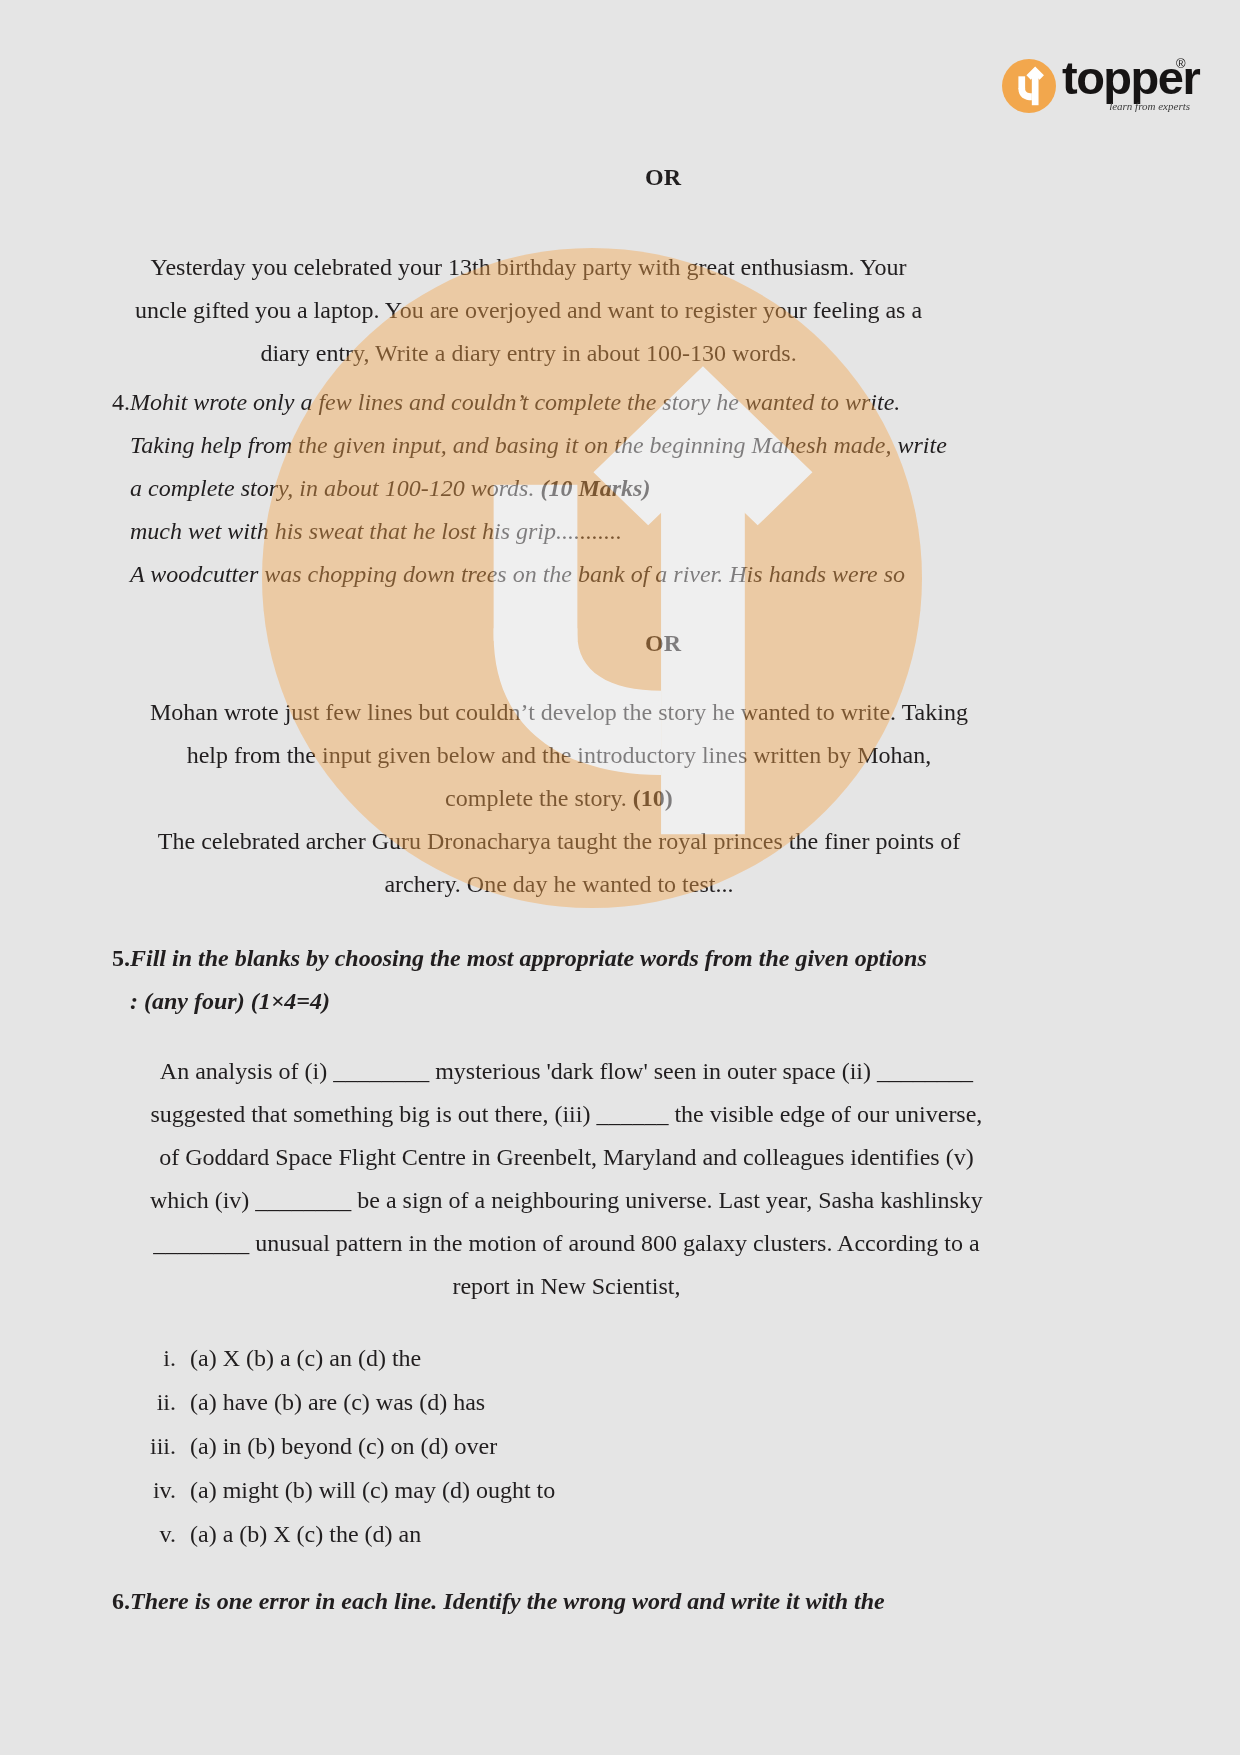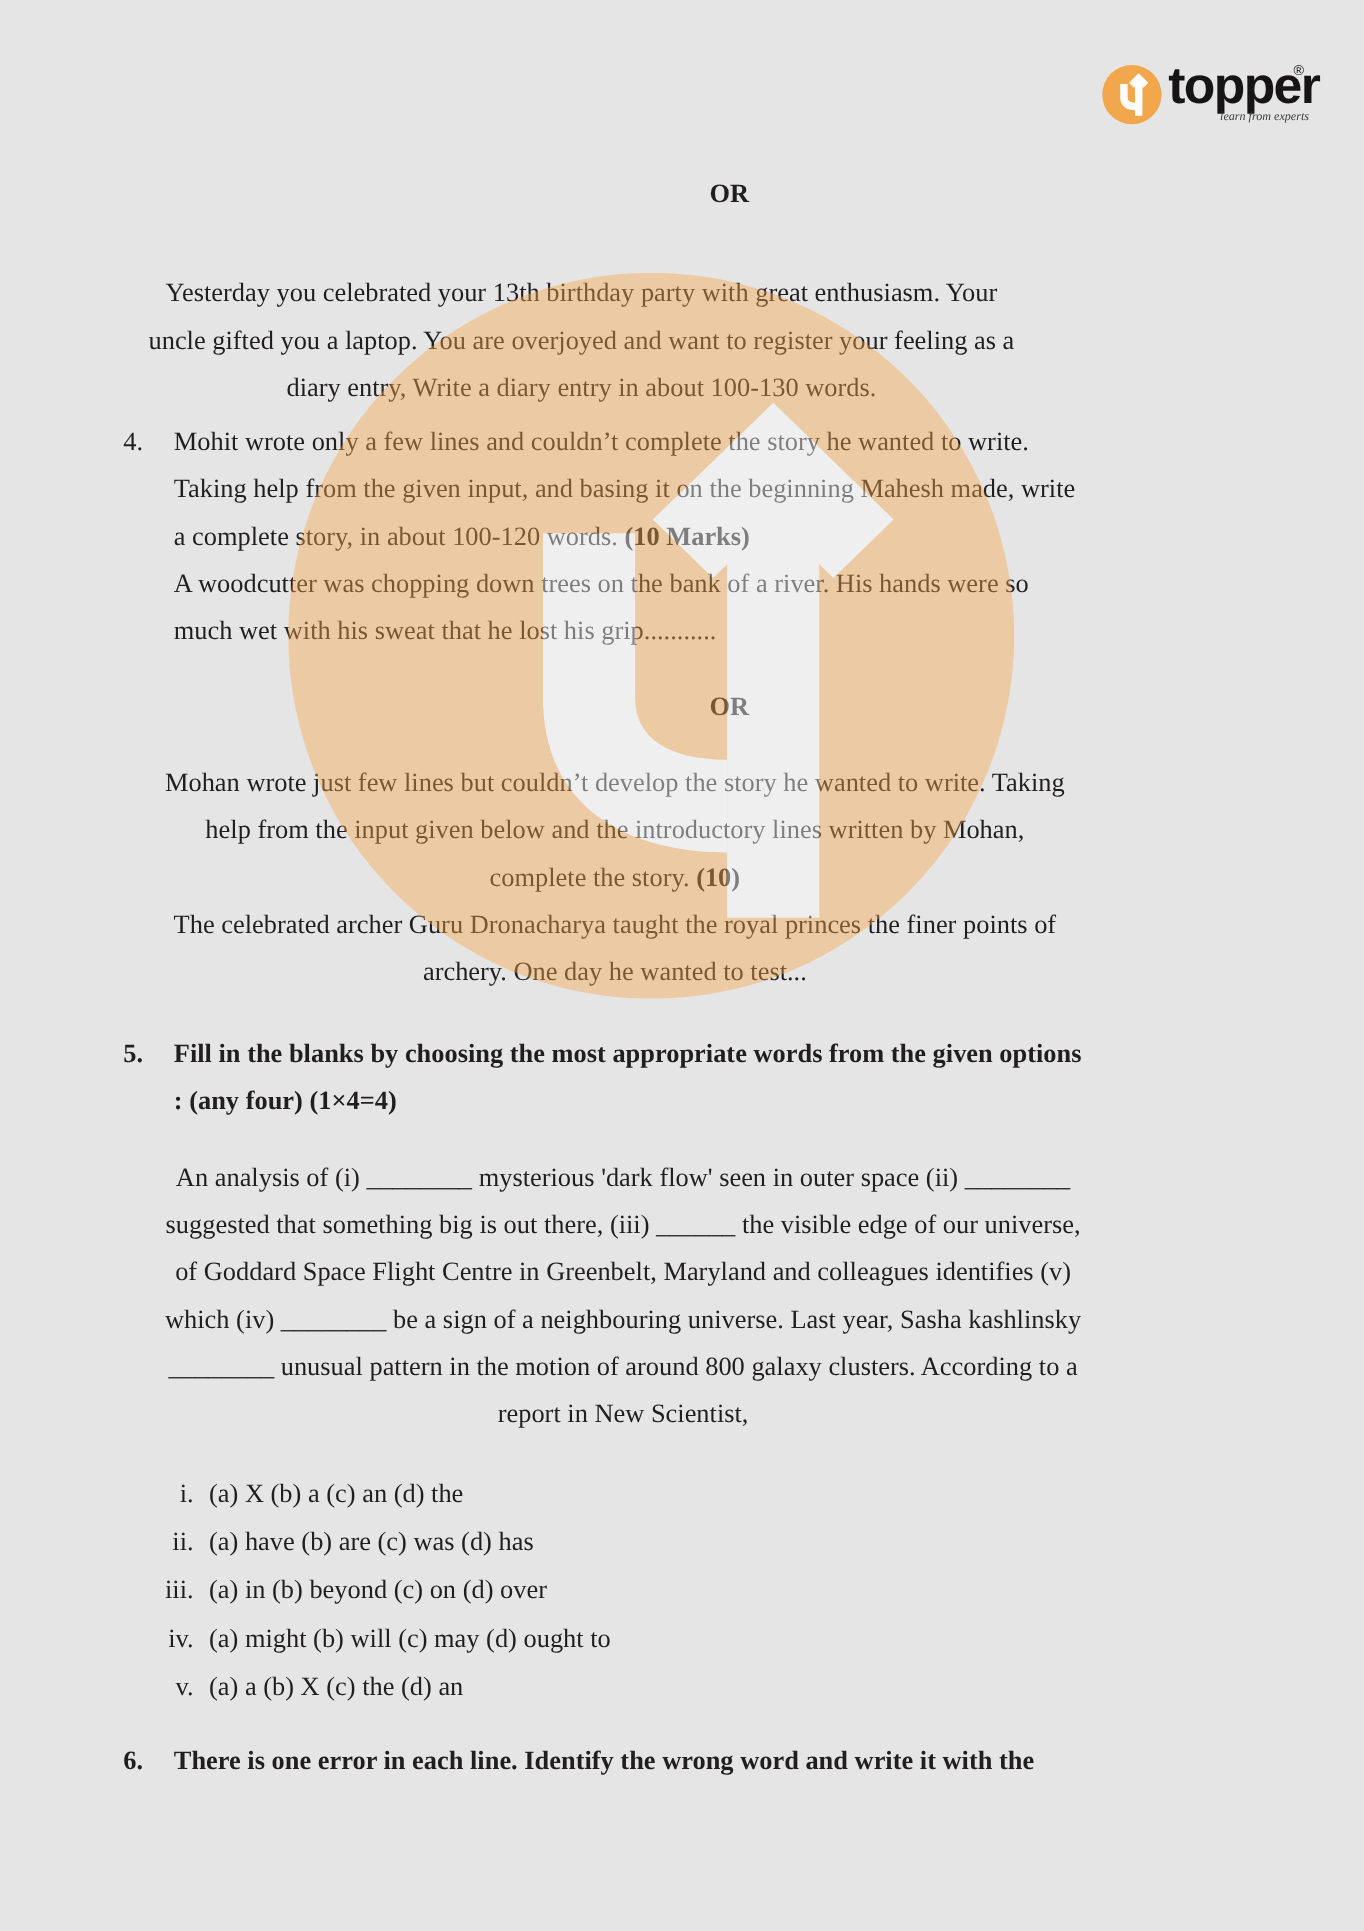--- a/index.html
+++ b/index.html
@@ -24,7 +24,7 @@
   .qwrap{position:absolute;}
   .qnum{position:absolute;left:0;top:0;line-height:43px;}
   .qnum.bold{font-weight:700;}
-  .qbody{margin-left:46px;line-height:43px;}
+  .qbody{margin-left:18px;line-height:43px;font-style:italic;}
   .opt-block{position:absolute;line-height:44px;}
   .opt-row{white-space:nowrap;}
   .rnum{display:inline-block;width:64px;text-align:right;}

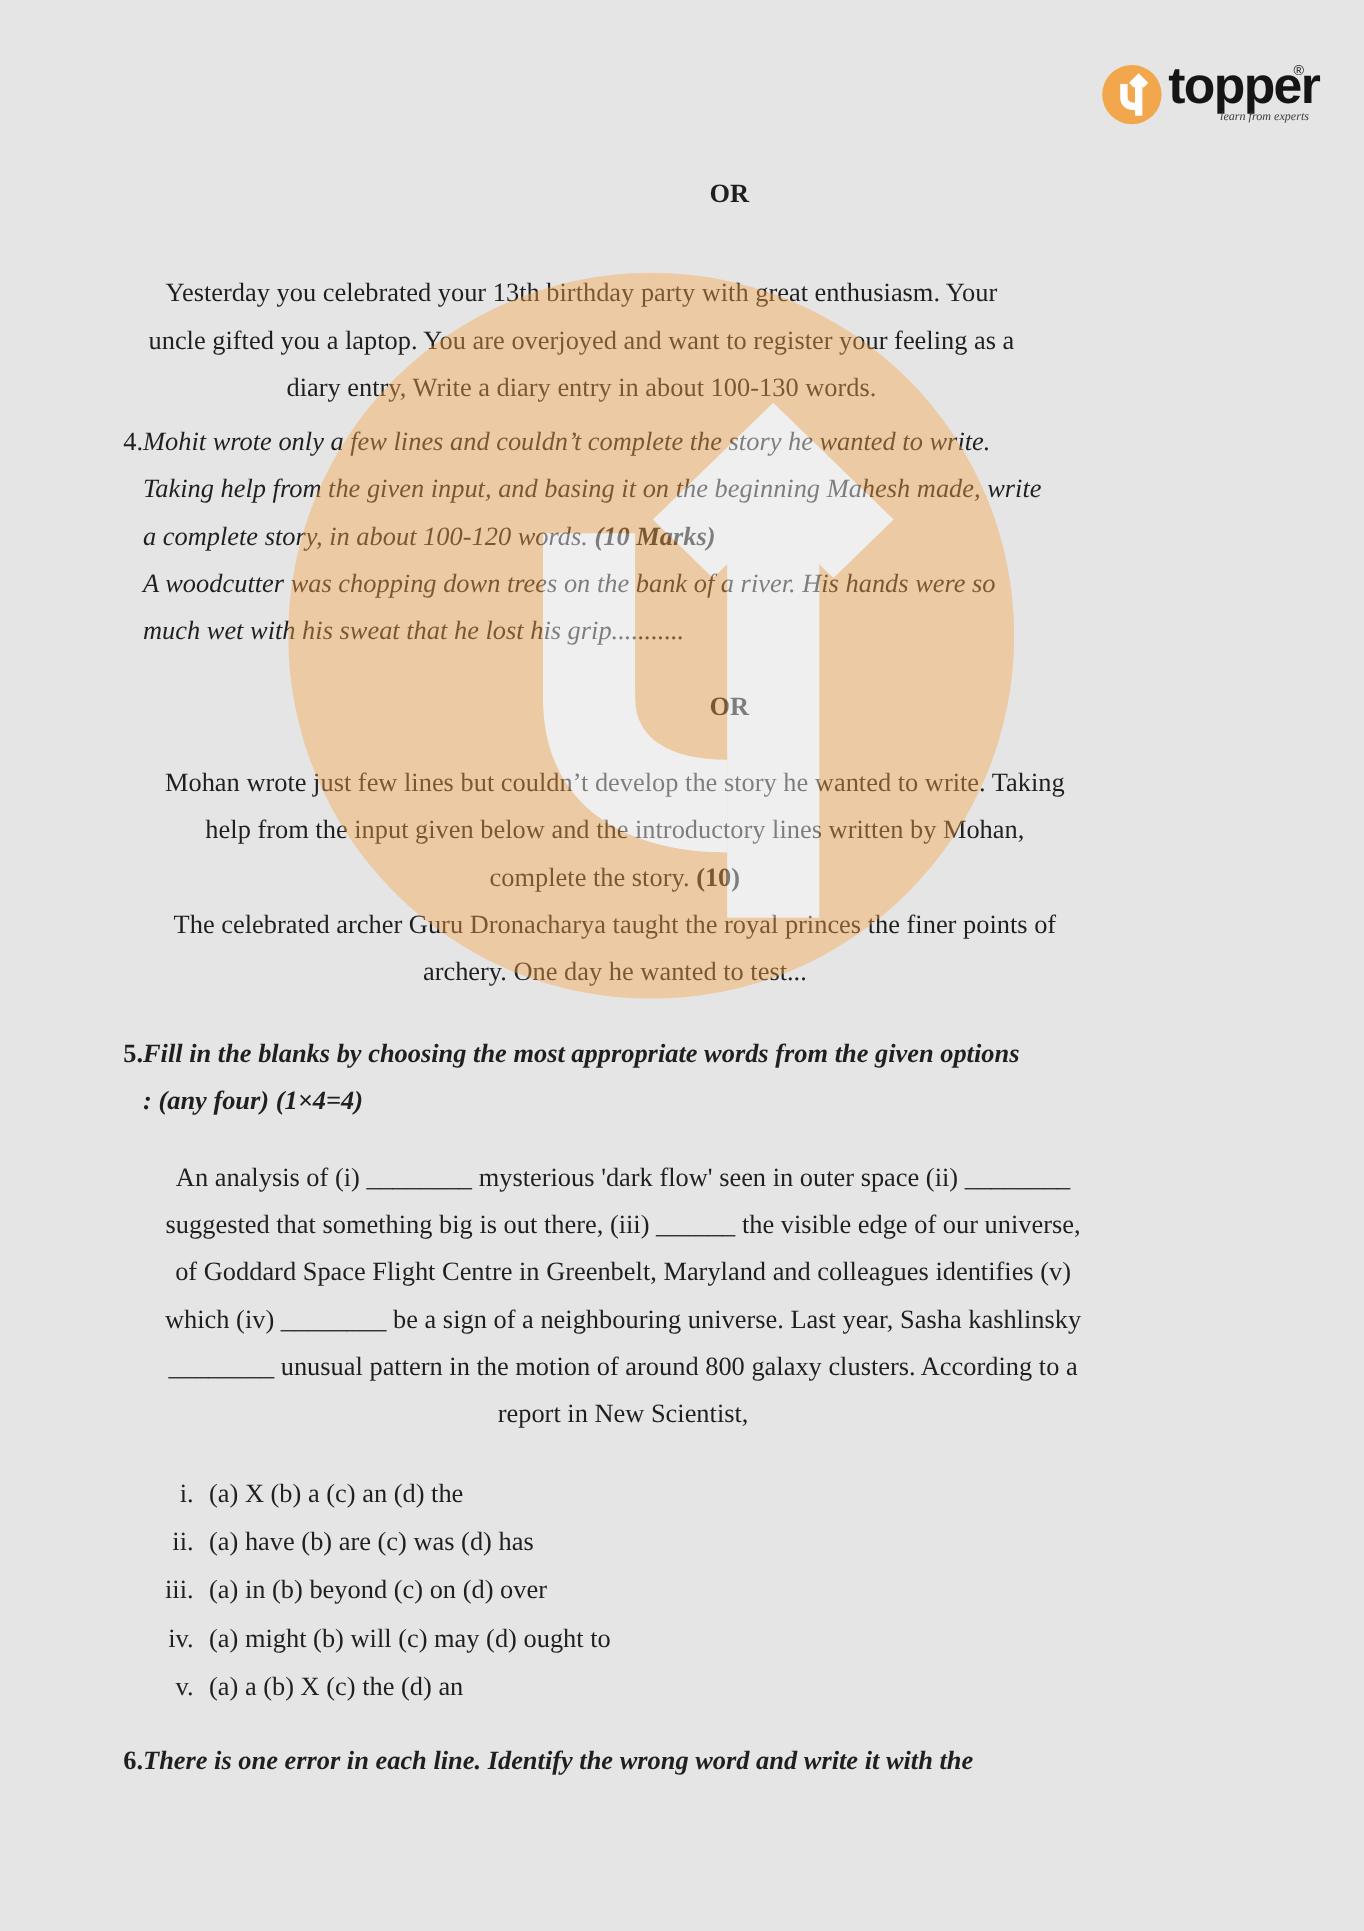--- a/index.html
+++ b/index.html
@@ -74,8 +74,8 @@
         <div class="tl">Mohit wrote only a few lines and couldn’t complete the story he wanted to write.</div>
         <div class="tl">Taking help from the given input, and basing it on the beginning Mahesh made, write</div>
         <div class="tl">a complete story, in about 100-120 words. <b>(10 Marks)</b></div>
+        <div class="tl">much wet with his sweat that he lost his grip...........</div>
         <div class="tl">A woodcutter was chopping down trees on the bank of a river. His hands were so</div>
-        <div class="tl">much wet with his sweat that he lost his grip...........</div>
       </div>
   </div>
 

